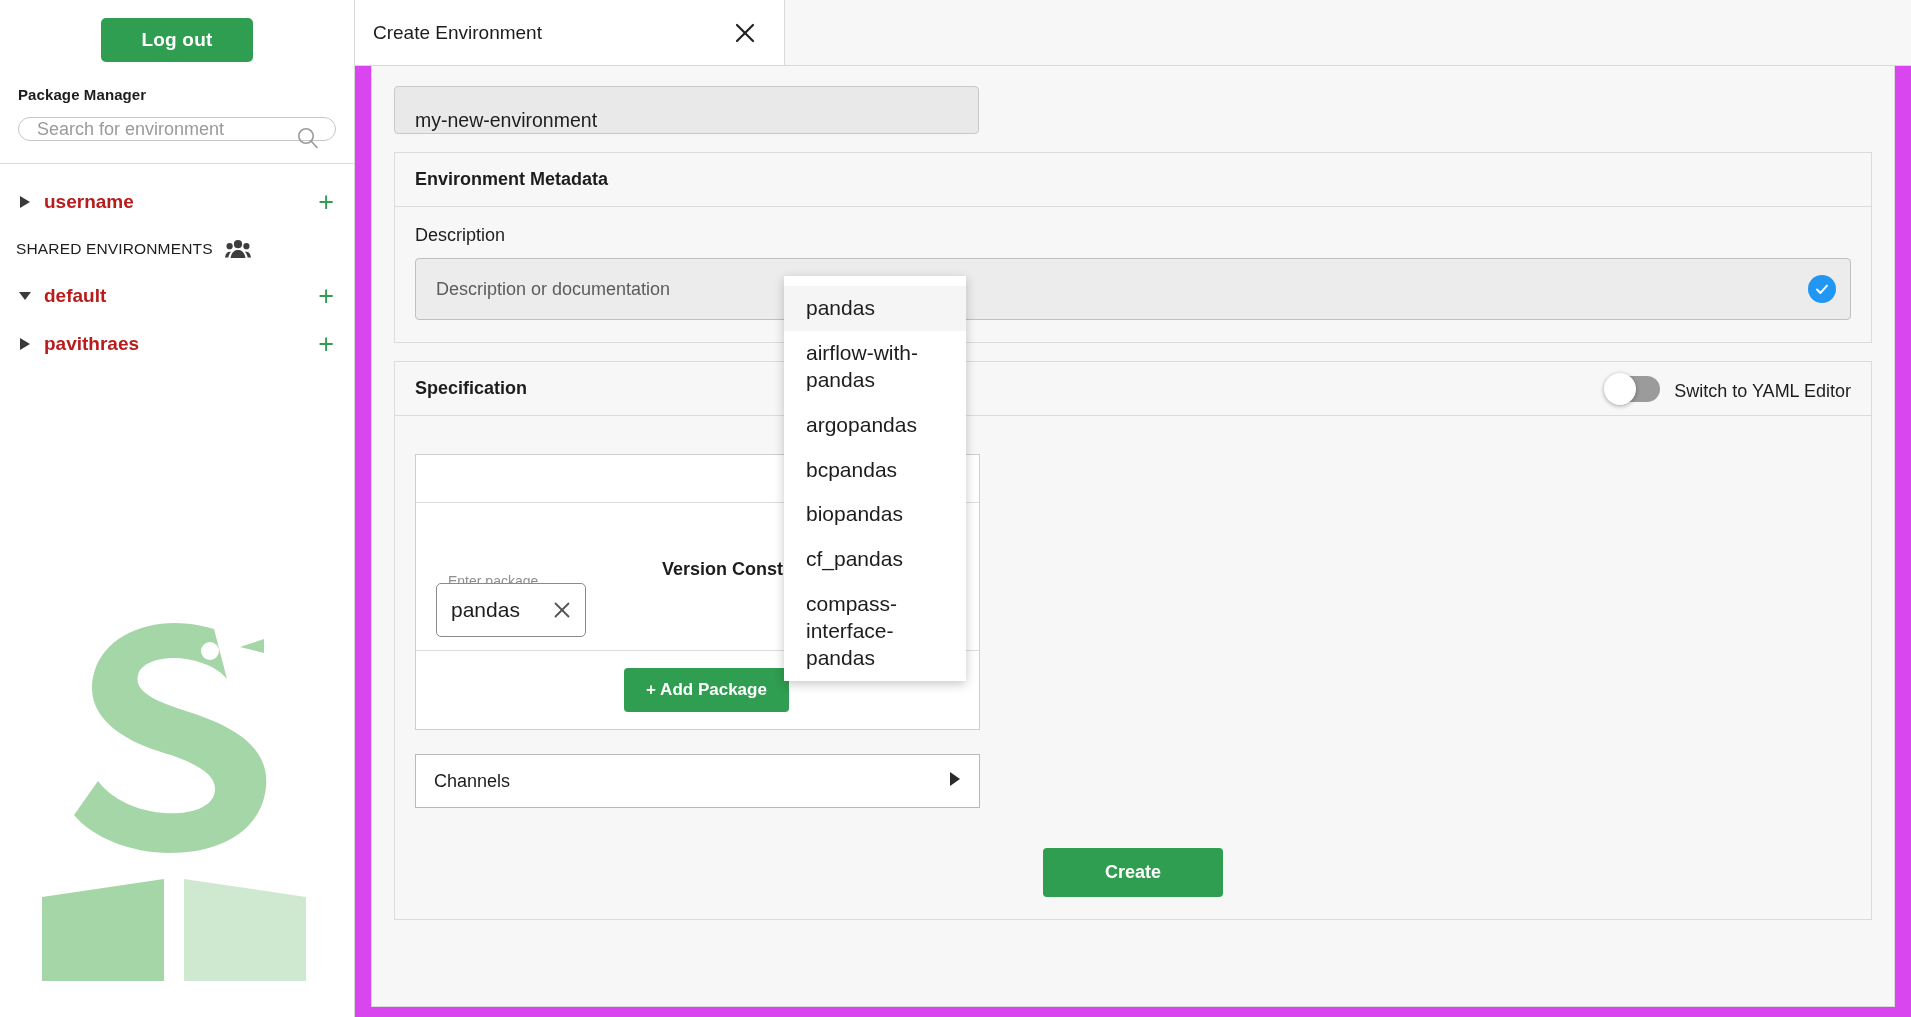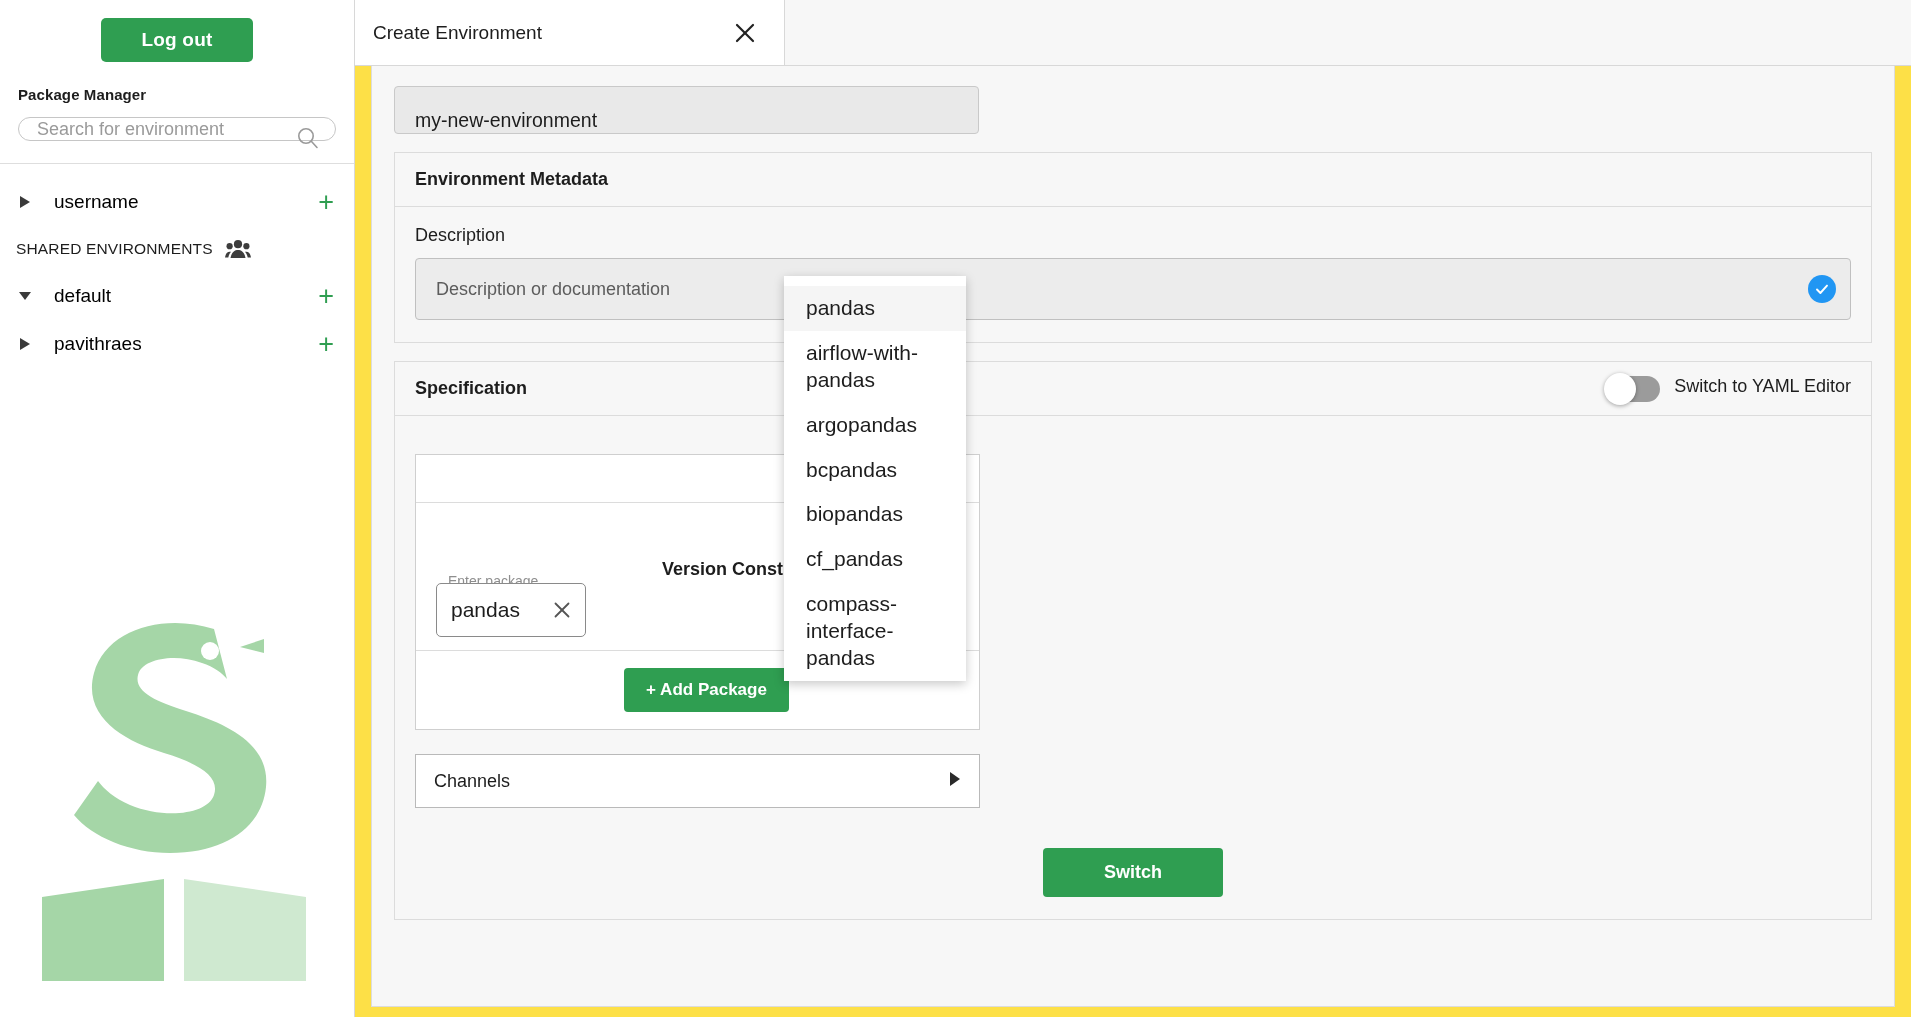--- a/index.html
+++ b/index.html
@@ -121,7 +121,7 @@
   .main {
     flex: 1;
     position: relative;
-    background: #fde047;
+    background: #d946ef;
     height: 100%;
   }
   .tabbar {

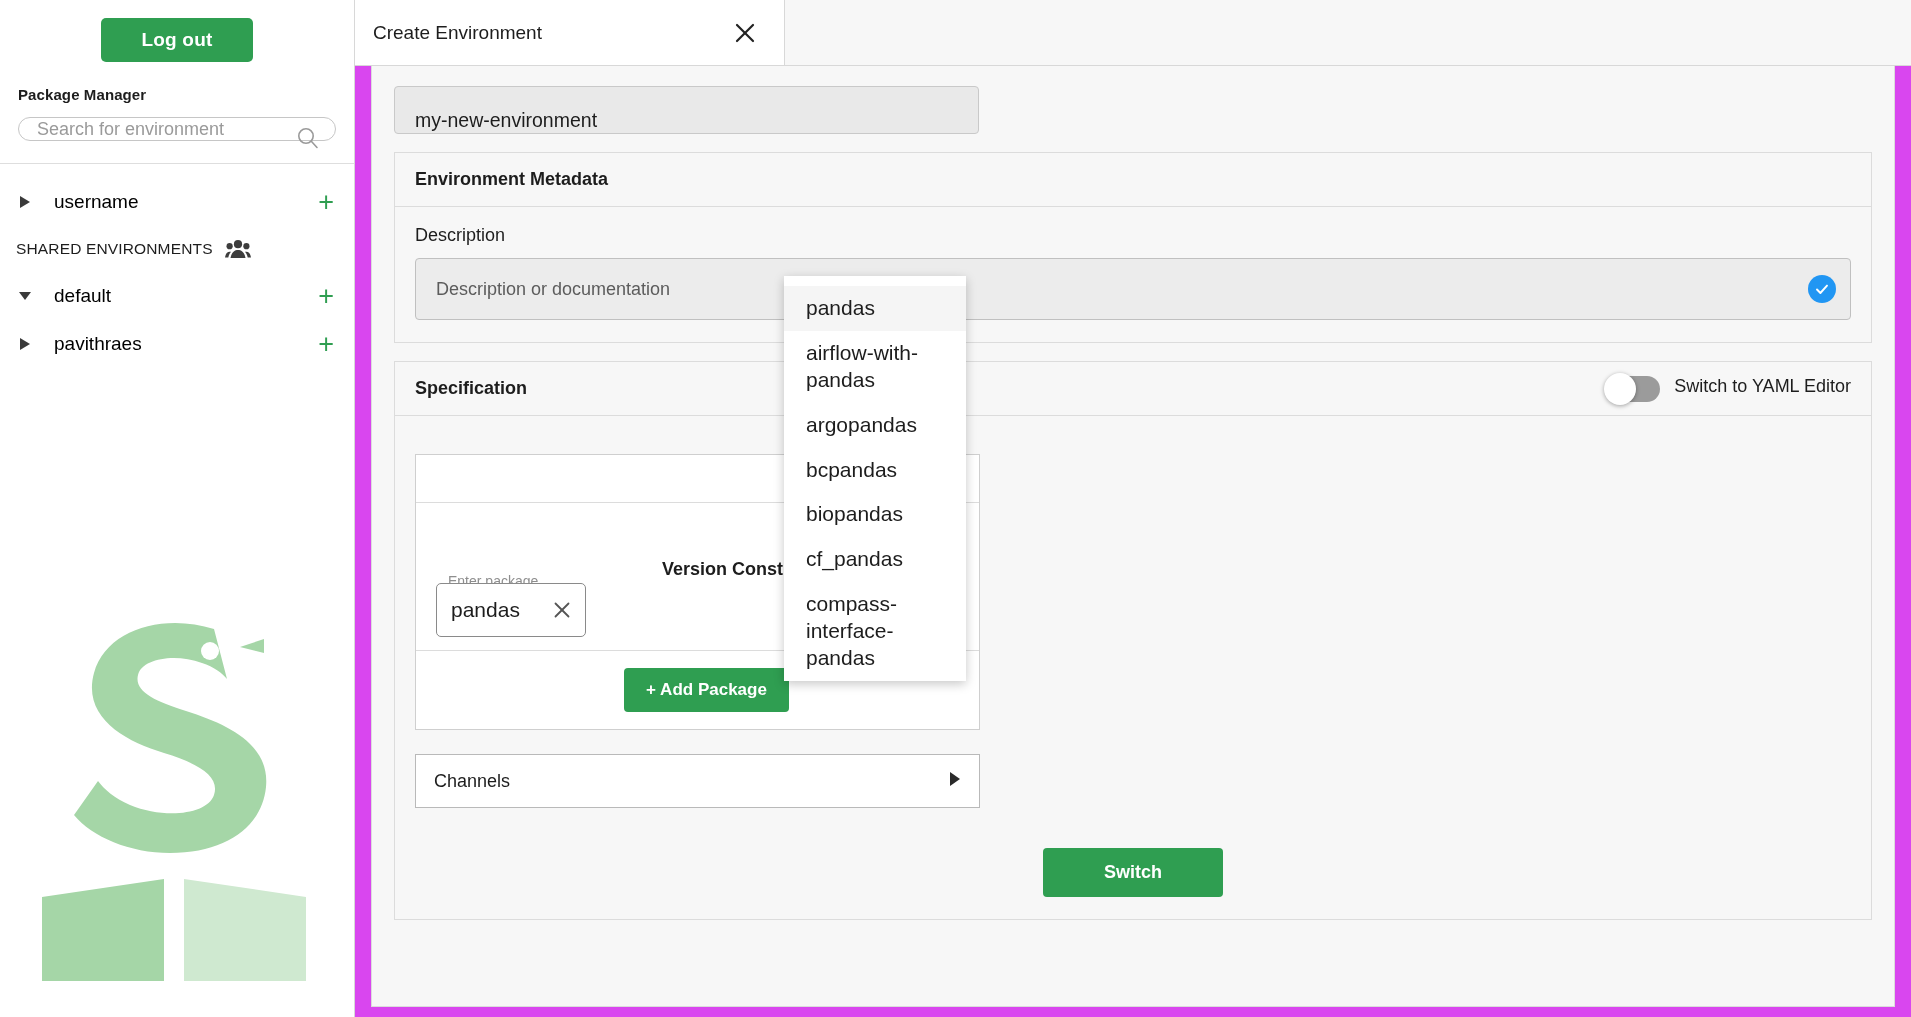--- a/index.html
+++ b/index.html
@@ -80,10 +80,10 @@
   .caret svg { display: block; }
   .tree-label {
     font-size: 19px;
-    font-weight: normal;
-    color: #000000;
+    font-weight: bold;
+    color: #b91c1c;
     flex: 1;
-    margin-left: 18px;
+    margin-left: 8px;
   }
   .plus {
     color: #2f9e51;

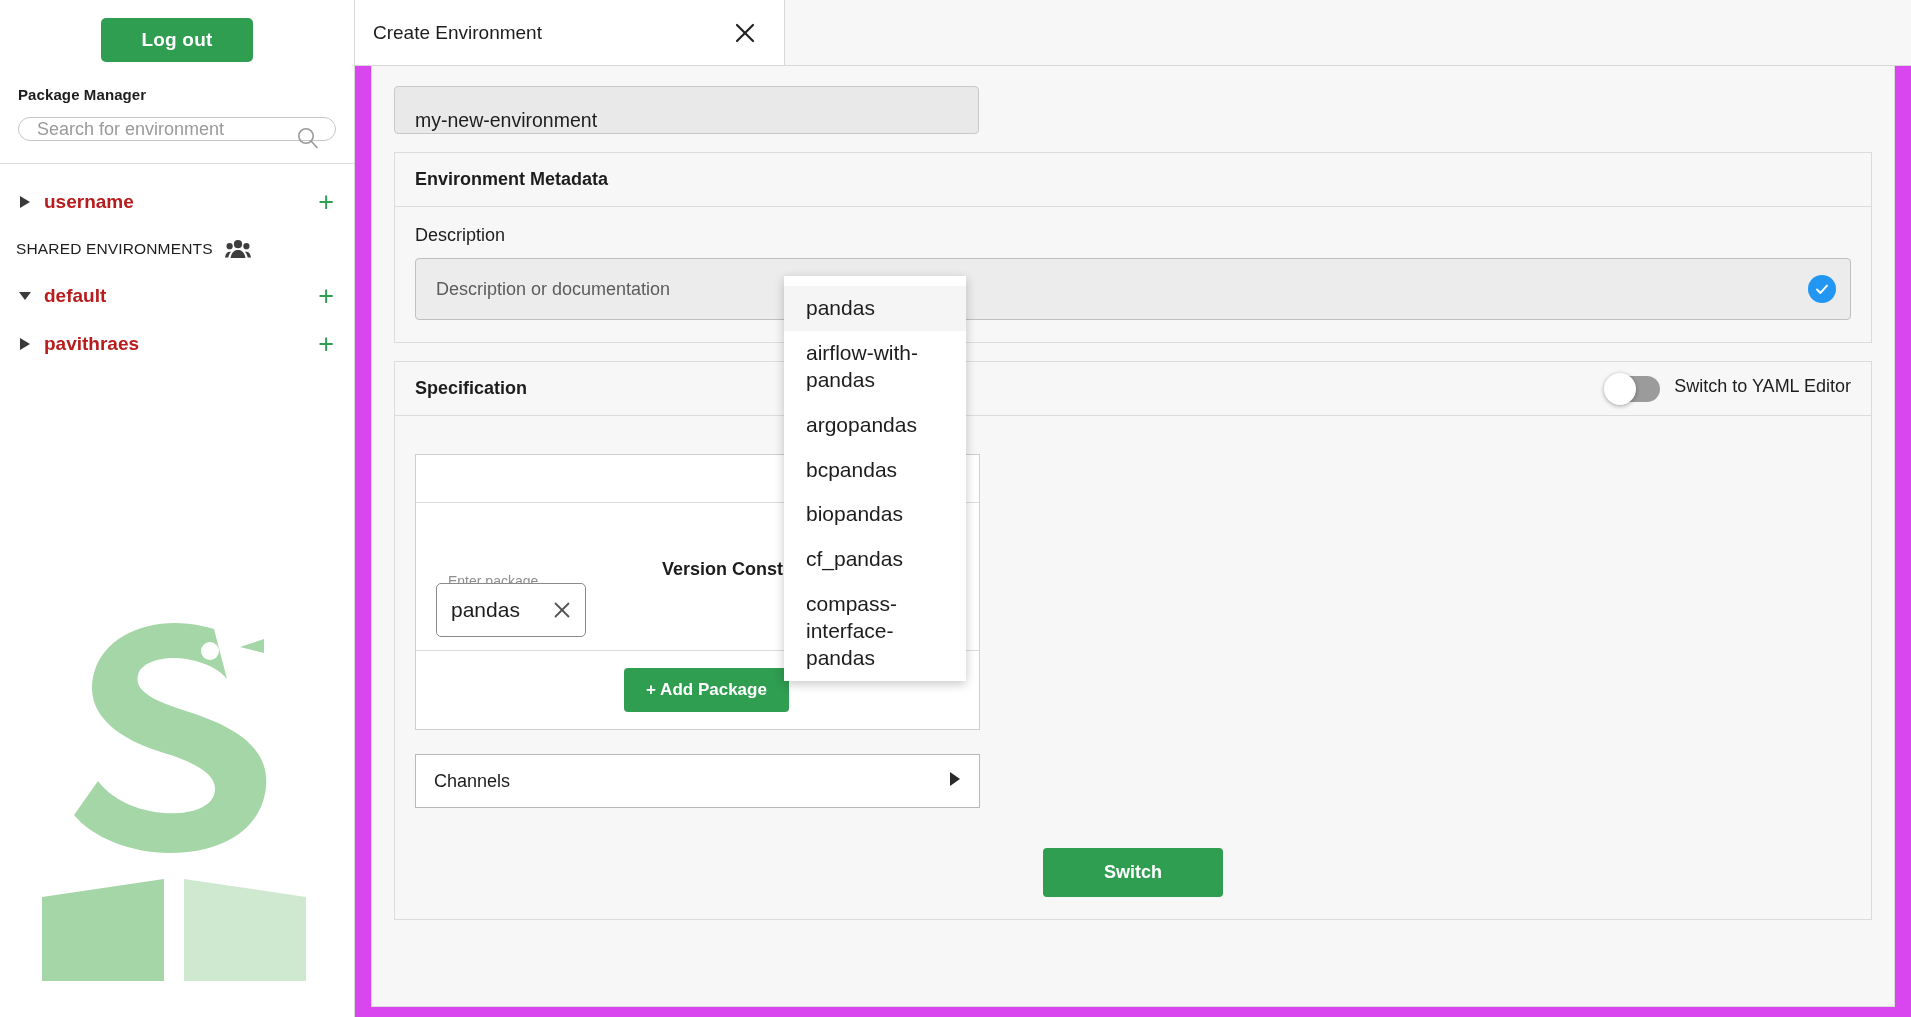--- a/index.html
+++ b/index.html
@@ -211,7 +211,7 @@
     cursor: pointer; border: none;
   }
 
-  .toggle-wrap { display: flex; align-items: flex-start; gap: 14px; font-weight: normal; }
+  .toggle-wrap { display: flex; align-items: flex-end; gap: 14px; font-weight: normal; }
   .toggle {
     width: 54px; height: 26px; border-radius: 14px; background: #9b9b9b;
     position: relative; cursor: pointer; flex: 0 0 54px;

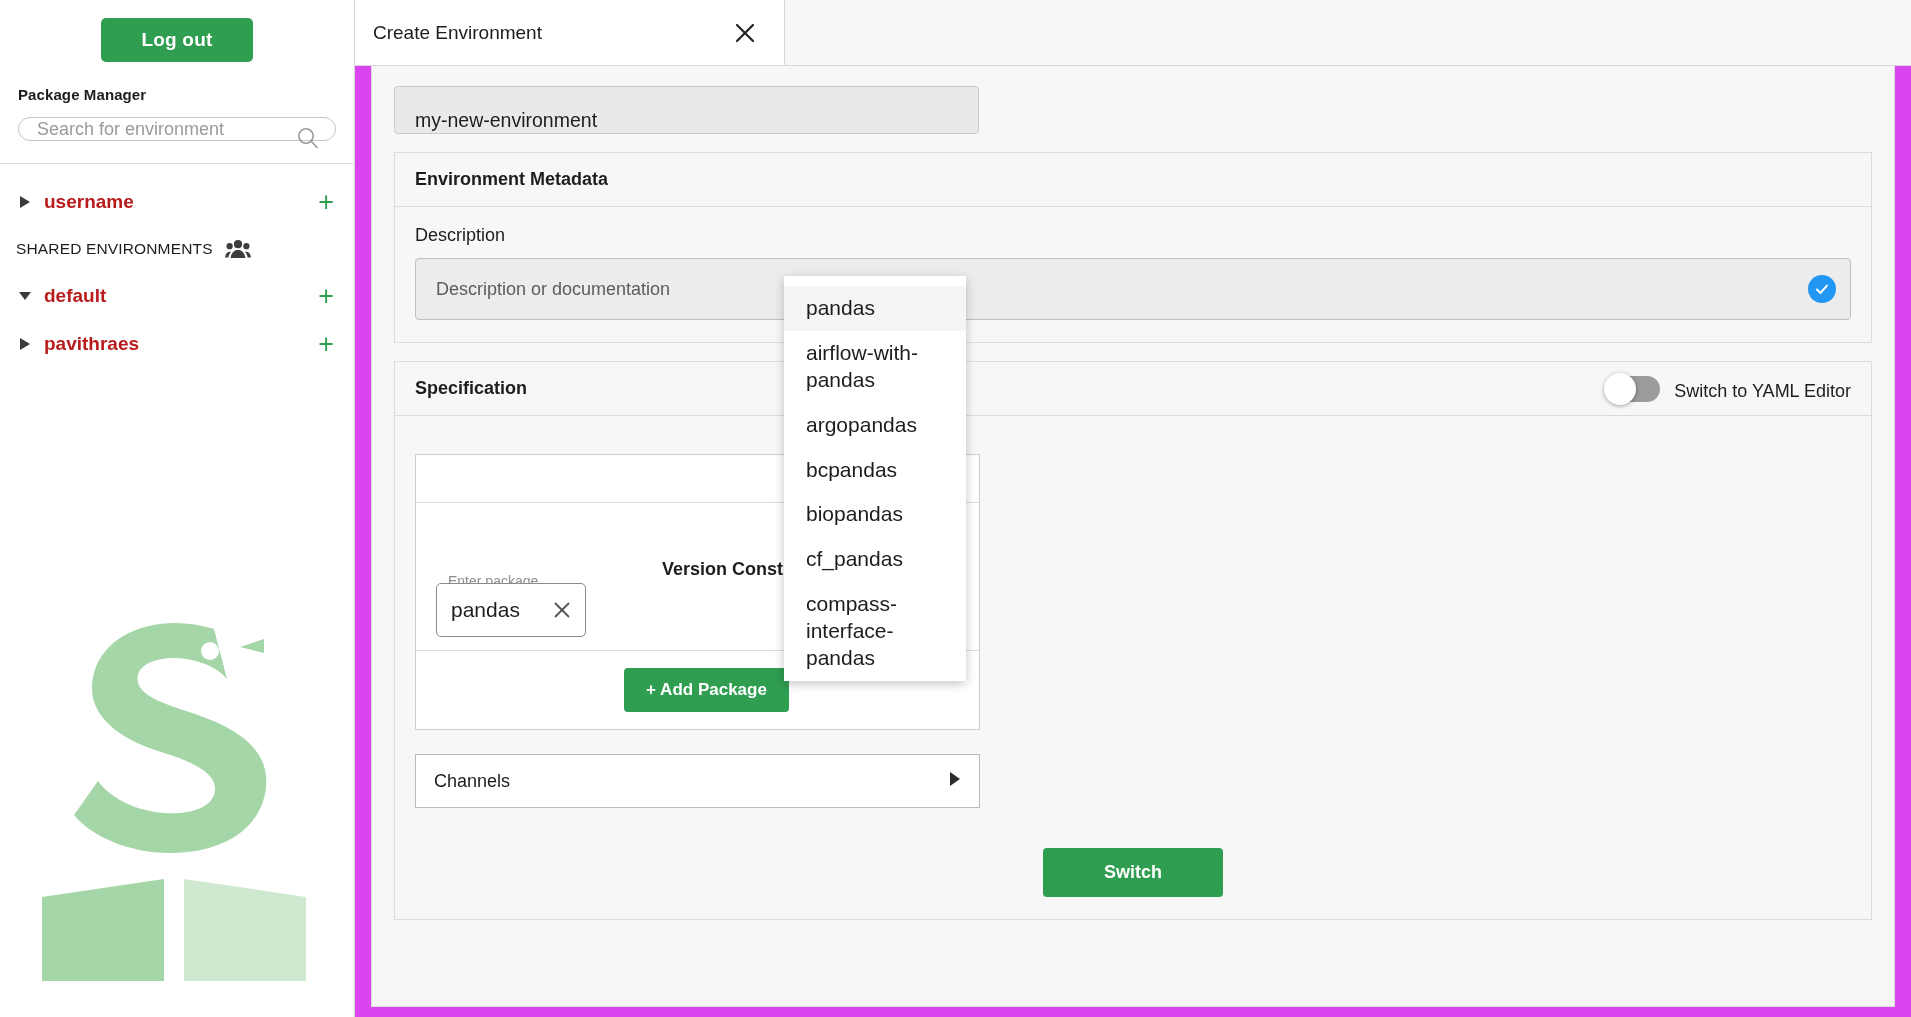--- a/index.html
+++ b/index.html
@@ -523,7 +523,7 @@
           </div>
 
           <div class="create-row">
-            <button class="create-btn">Switch</button>
+            <button class="create-btn">Create</button>
           </div>
 
         </div>

